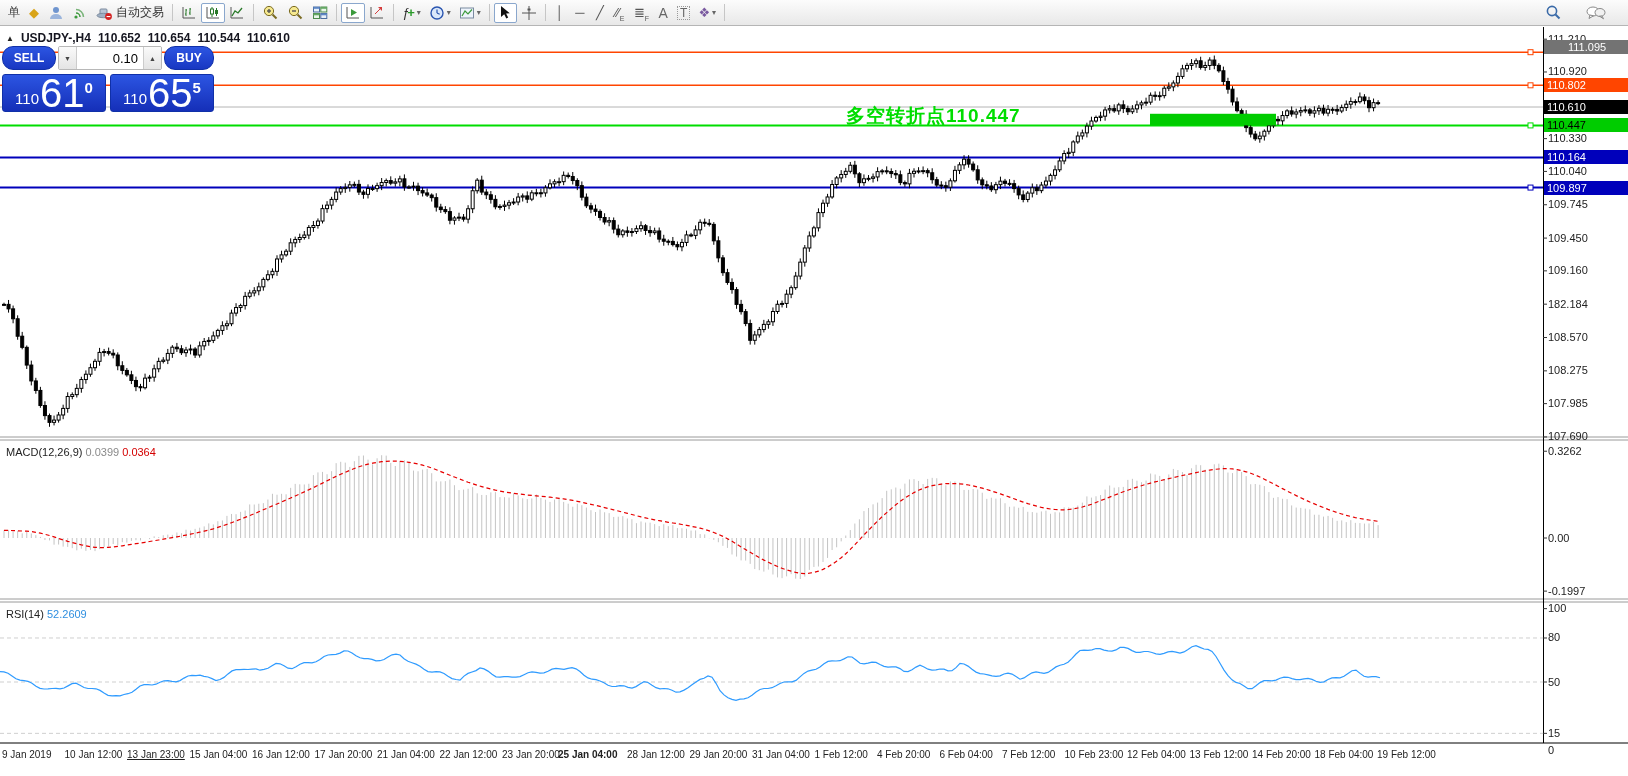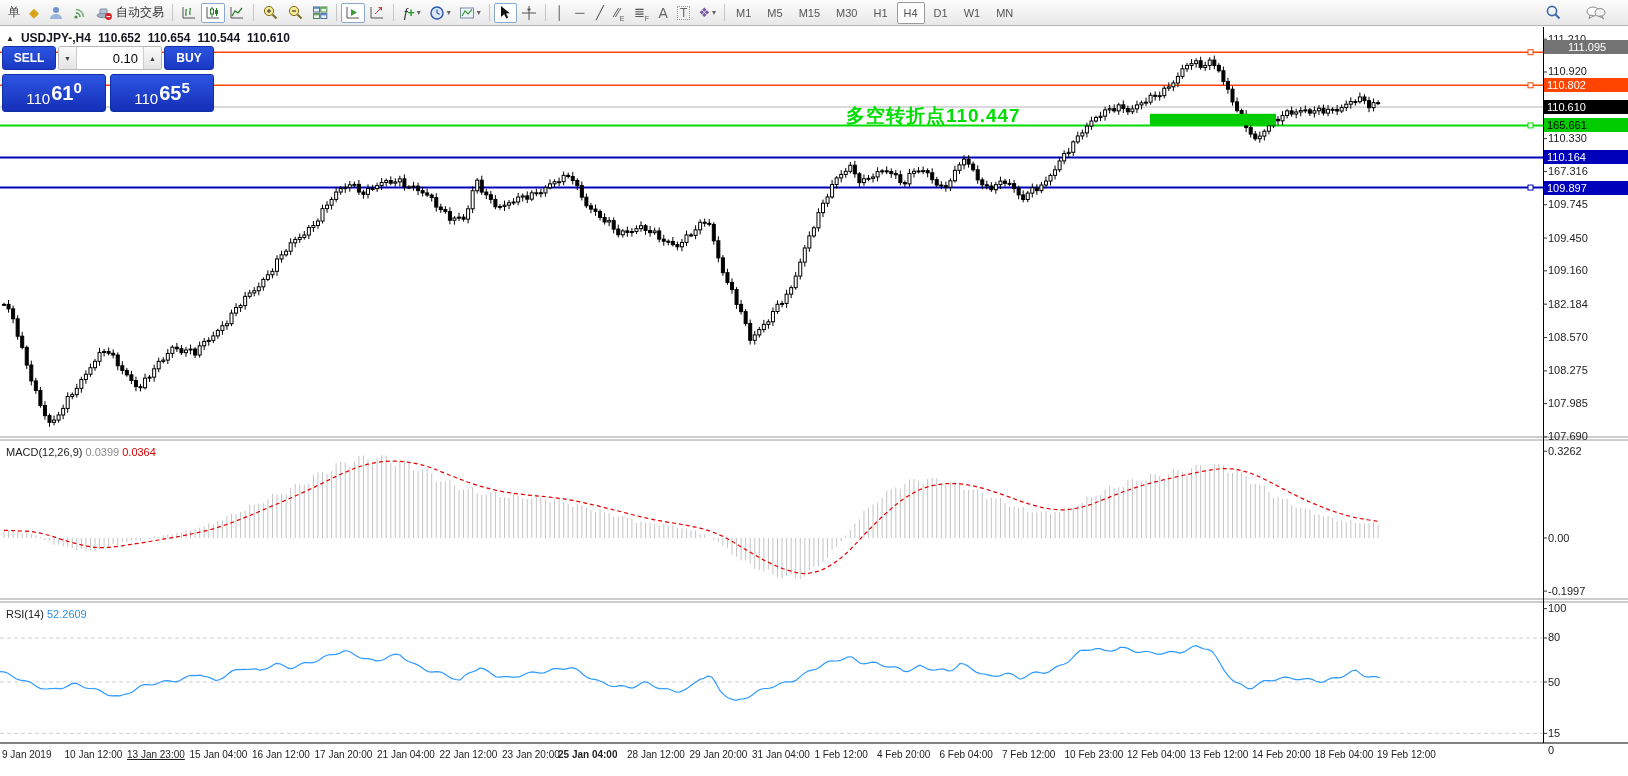--- a/index.html
+++ b/index.html
@@ -217,17 +217,6 @@
 
     <div class="sep"></div>
 
-    <div id="tf-group" style="display:flex;gap:2px">
-        <div class="tf-btn">M1</div>
-        <div class="tf-btn">M5</div>
-        <div class="tf-btn">M15</div>
-        <div class="tf-btn">M30</div>
-        <div class="tf-btn">H1</div>
-        <div class="tf-btn pressed">H4</div>
-        <div class="tf-btn">D1</div>
-        <div class="tf-btn">W1</div>
-        <div class="tf-btn">MN</div>
-      </div>
 
     <div class="toolbar-right">
       <button class="tbtn">

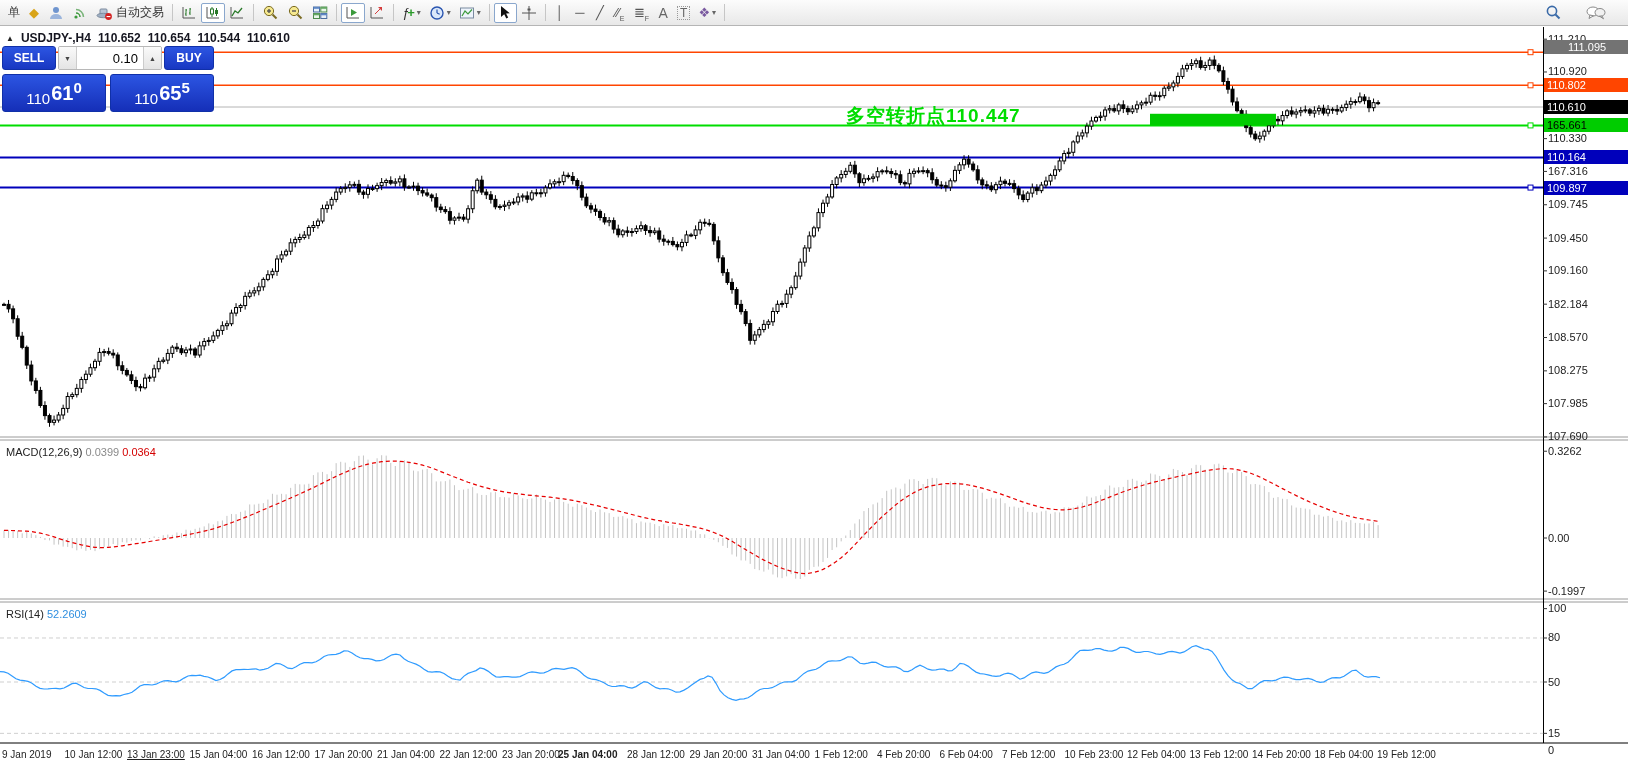--- a/index.html
+++ b/index.html
@@ -23,7 +23,7 @@
   
   .trade-panel{position:absolute;top:19px;left:2px;width:212px;z-index:7}
   .tp-row1{display:flex;height:24px;gap:2px}
-  .tp-btn{color:#fff;font-size:12px;font-weight:bold;display:flex;align-items:center;justify-content:center;background:linear-gradient(#2c55e2,#1837c2);border:1px solid #1030a8;border-radius:3px;cursor:pointer}
+  .tp-btn{color:#fff;font-size:12px;font-weight:bold;display:flex;align-items:center;justify-content:center;background:linear-gradient(#2c55e2,#1837c2);border:1px solid #1030a8;border-radius:11px;cursor:pointer}
   .sell-btn{width:52px}
   .buy-btn{width:48px}
   .vol-ctrl{flex:1;display:flex;border:1px solid #b8b8b8;background:#fff;border-radius:2px;overflow:hidden}

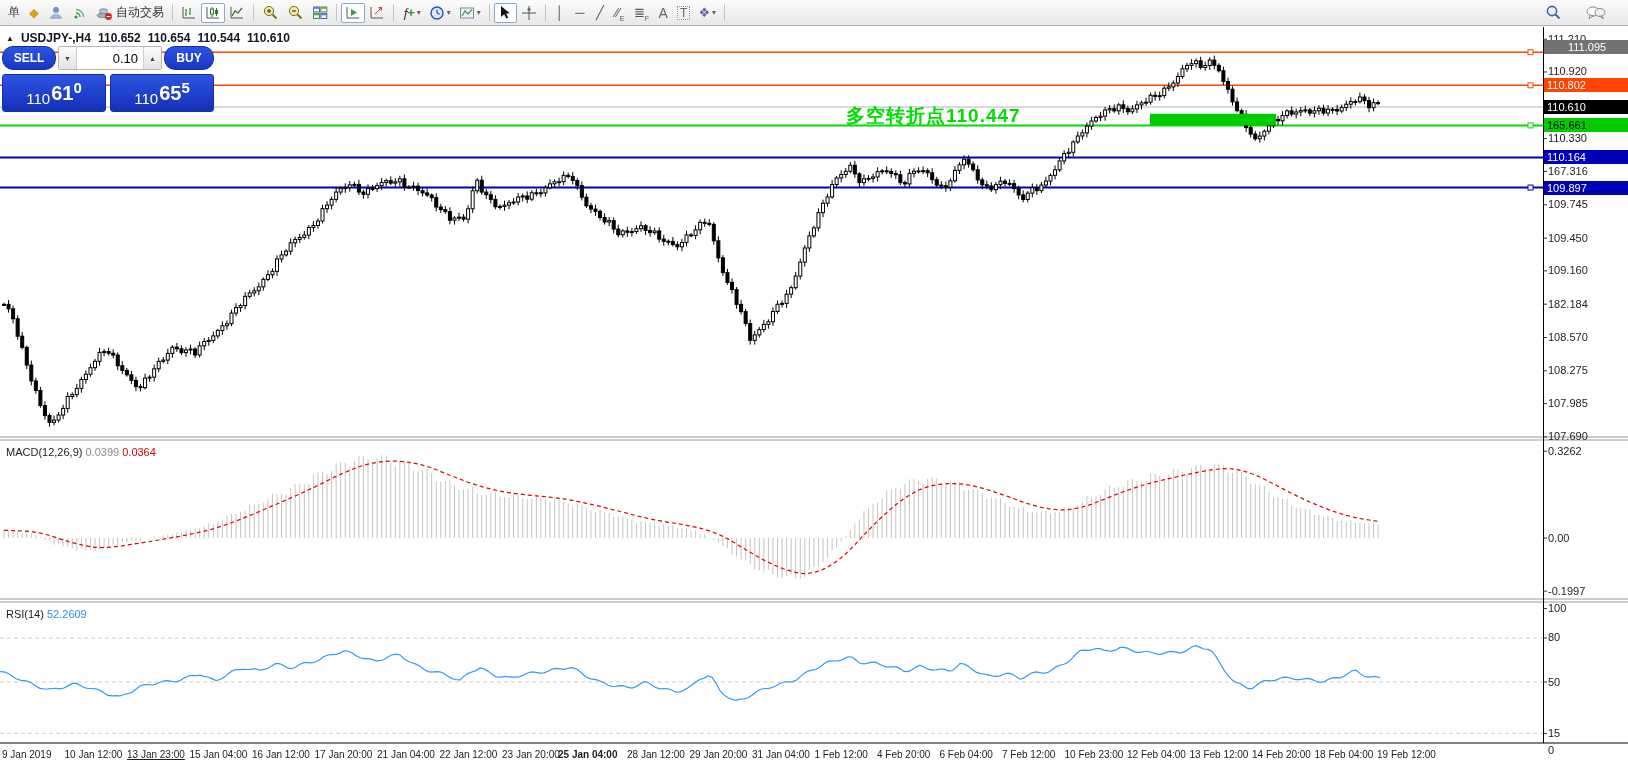--- a/index.html
+++ b/index.html
@@ -33,7 +33,7 @@
   .tp-row2{display:flex;gap:4px;margin-top:4px}
   .price-box{flex:1;height:36px;background:linear-gradient(#2c55e2,#152fb8);border:1px solid #1030a8;border-radius:3px;color:#fff;display:flex;align-items:center;justify-content:center;cursor:pointer}
   .pb-small{font-size:15px;margin-top:10px;margin-right:1px}
-  .pb-big{font-size:20px;font-weight:bold;line-height:1}
+  .pb-big{font-size:40px;font-weight:normal;line-height:1}
   .pb-sup{font-size:15px;font-weight:bold;margin-bottom:12px}
   
   .tick{position:absolute;left:1548px;z-index:3;font-size:11px;color:#222;height:13px;line-height:13px;white-space:nowrap}

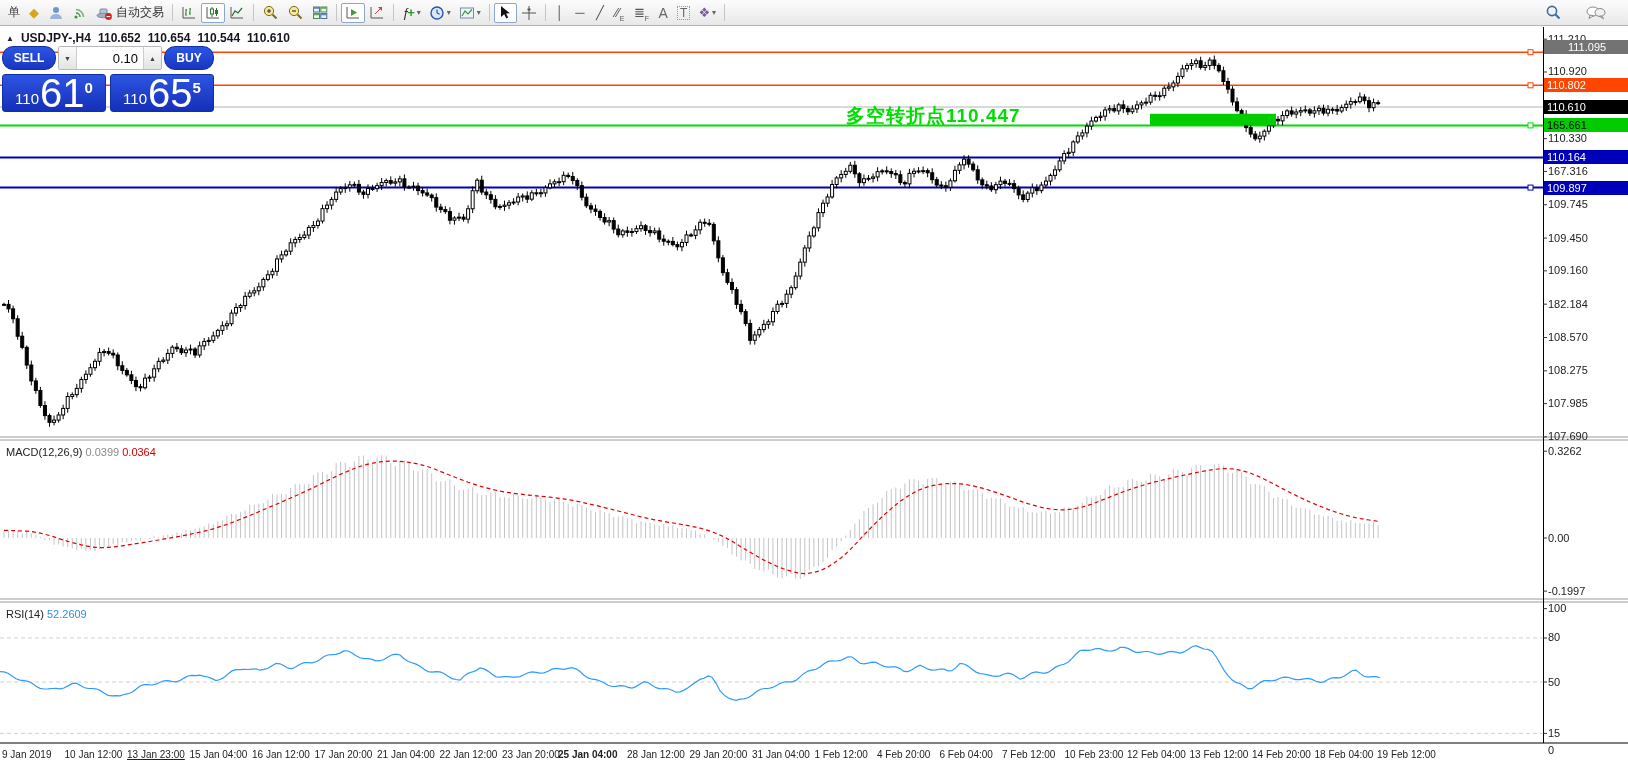--- a/index.html
+++ b/index.html
@@ -1251,7 +1251,7 @@
         <div class="badge" style="top: 13px; background: #737373; color: rgb(255, 255, 255); padding-left: 24px;">111.095</div>
         <div class="badge" style="top: 51.304px; background: rgb(255, 69, 0); color: rgb(255, 255, 255);">110.802</div>
         <div class="badge" style="top: 73px; background: rgb(0, 0, 0); color: rgb(255, 255, 255);">110.610</div>
-        <div class="badge" style="top: 91.419px; background: rgb(0, 204, 0); color: rgb(0, 0, 0);">165.661</div>
+        <div class="badge" style="top: 91.419px; background: rgb(0, 204, 0); color: rgb(0, 0, 0);">110.447</div>
         <div class="badge" style="top: 123.398px; background: rgb(0, 0, 187); color: rgb(255, 255, 255);">110.164</div>
         <div class="badge" style="top: 153.569px; background: rgb(0, 0, 187); color: rgb(255, 255, 255);">109.897</div>
         <div class="tick" style="top: 417.731px;">0.3262</div>

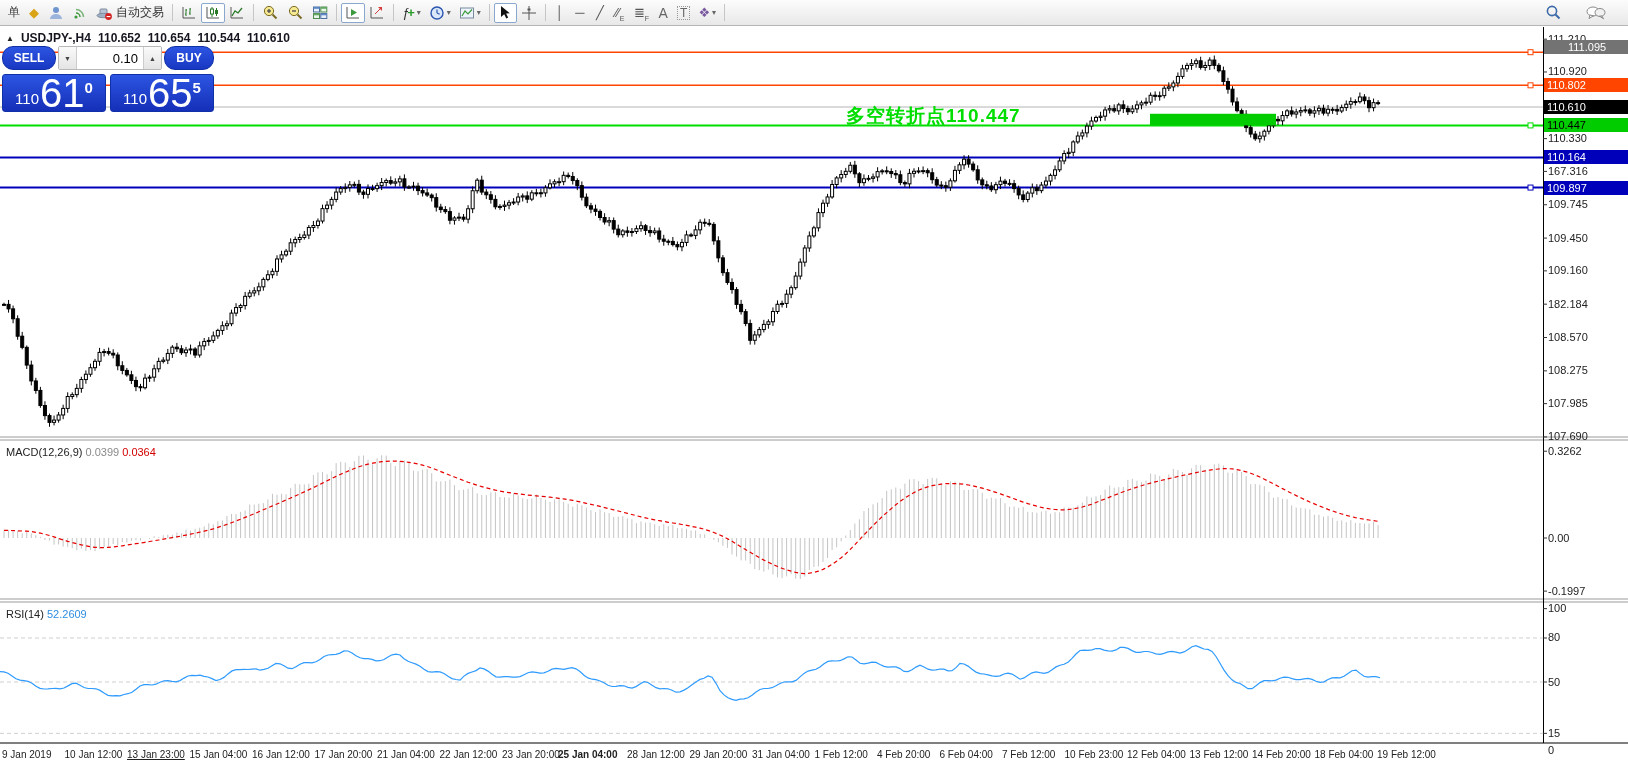--- a/index.html
+++ b/index.html
@@ -1239,7 +1239,7 @@
         <div class="tick" style="top: 5.7px;">111.210</div>
         <div class="tick" style="top: 38.47px;">110.920</div>
         <div class="tick" style="top: 105.14px;">110.330</div>
-        <div class="tick" style="top: 137.91px;">167.316</div>
+        <div class="tick" style="top: 137.91px;">110.040</div>
         <div class="tick" style="top: 171.245px;">109.745</div>
         <div class="tick" style="top: 204.58px;">109.450</div>
         <div class="tick" style="top: 237.35px;">109.160</div>

